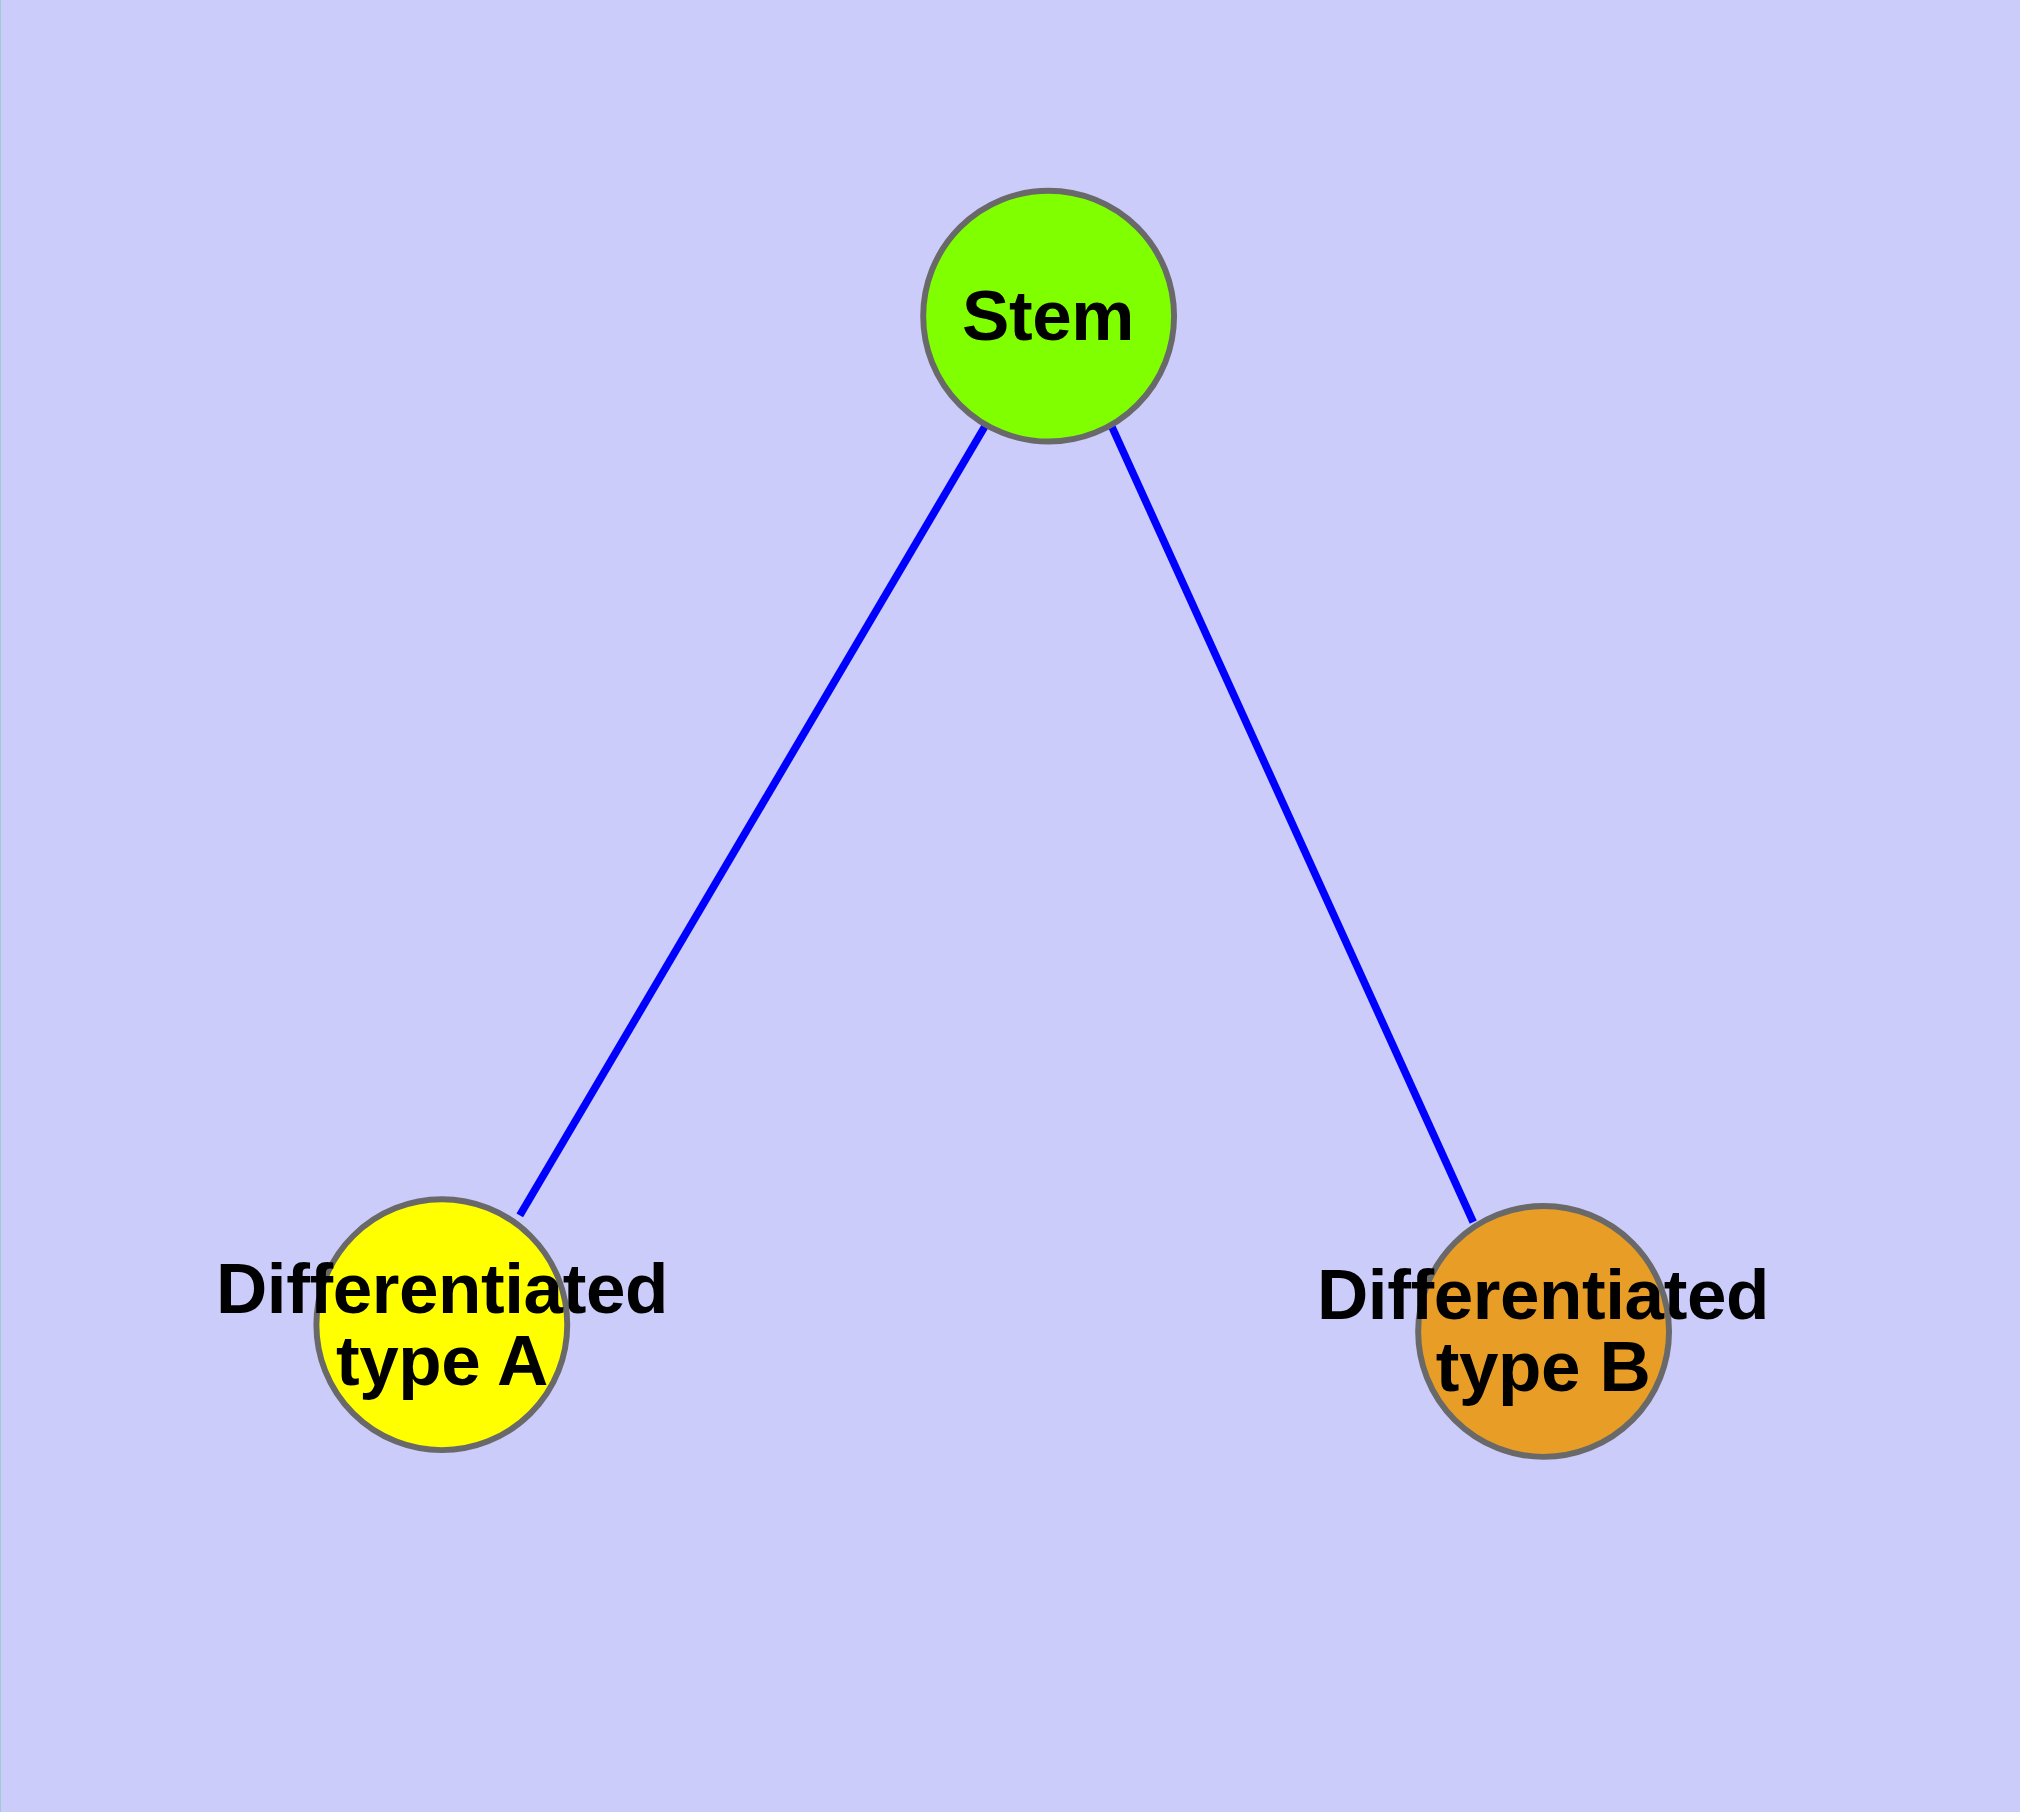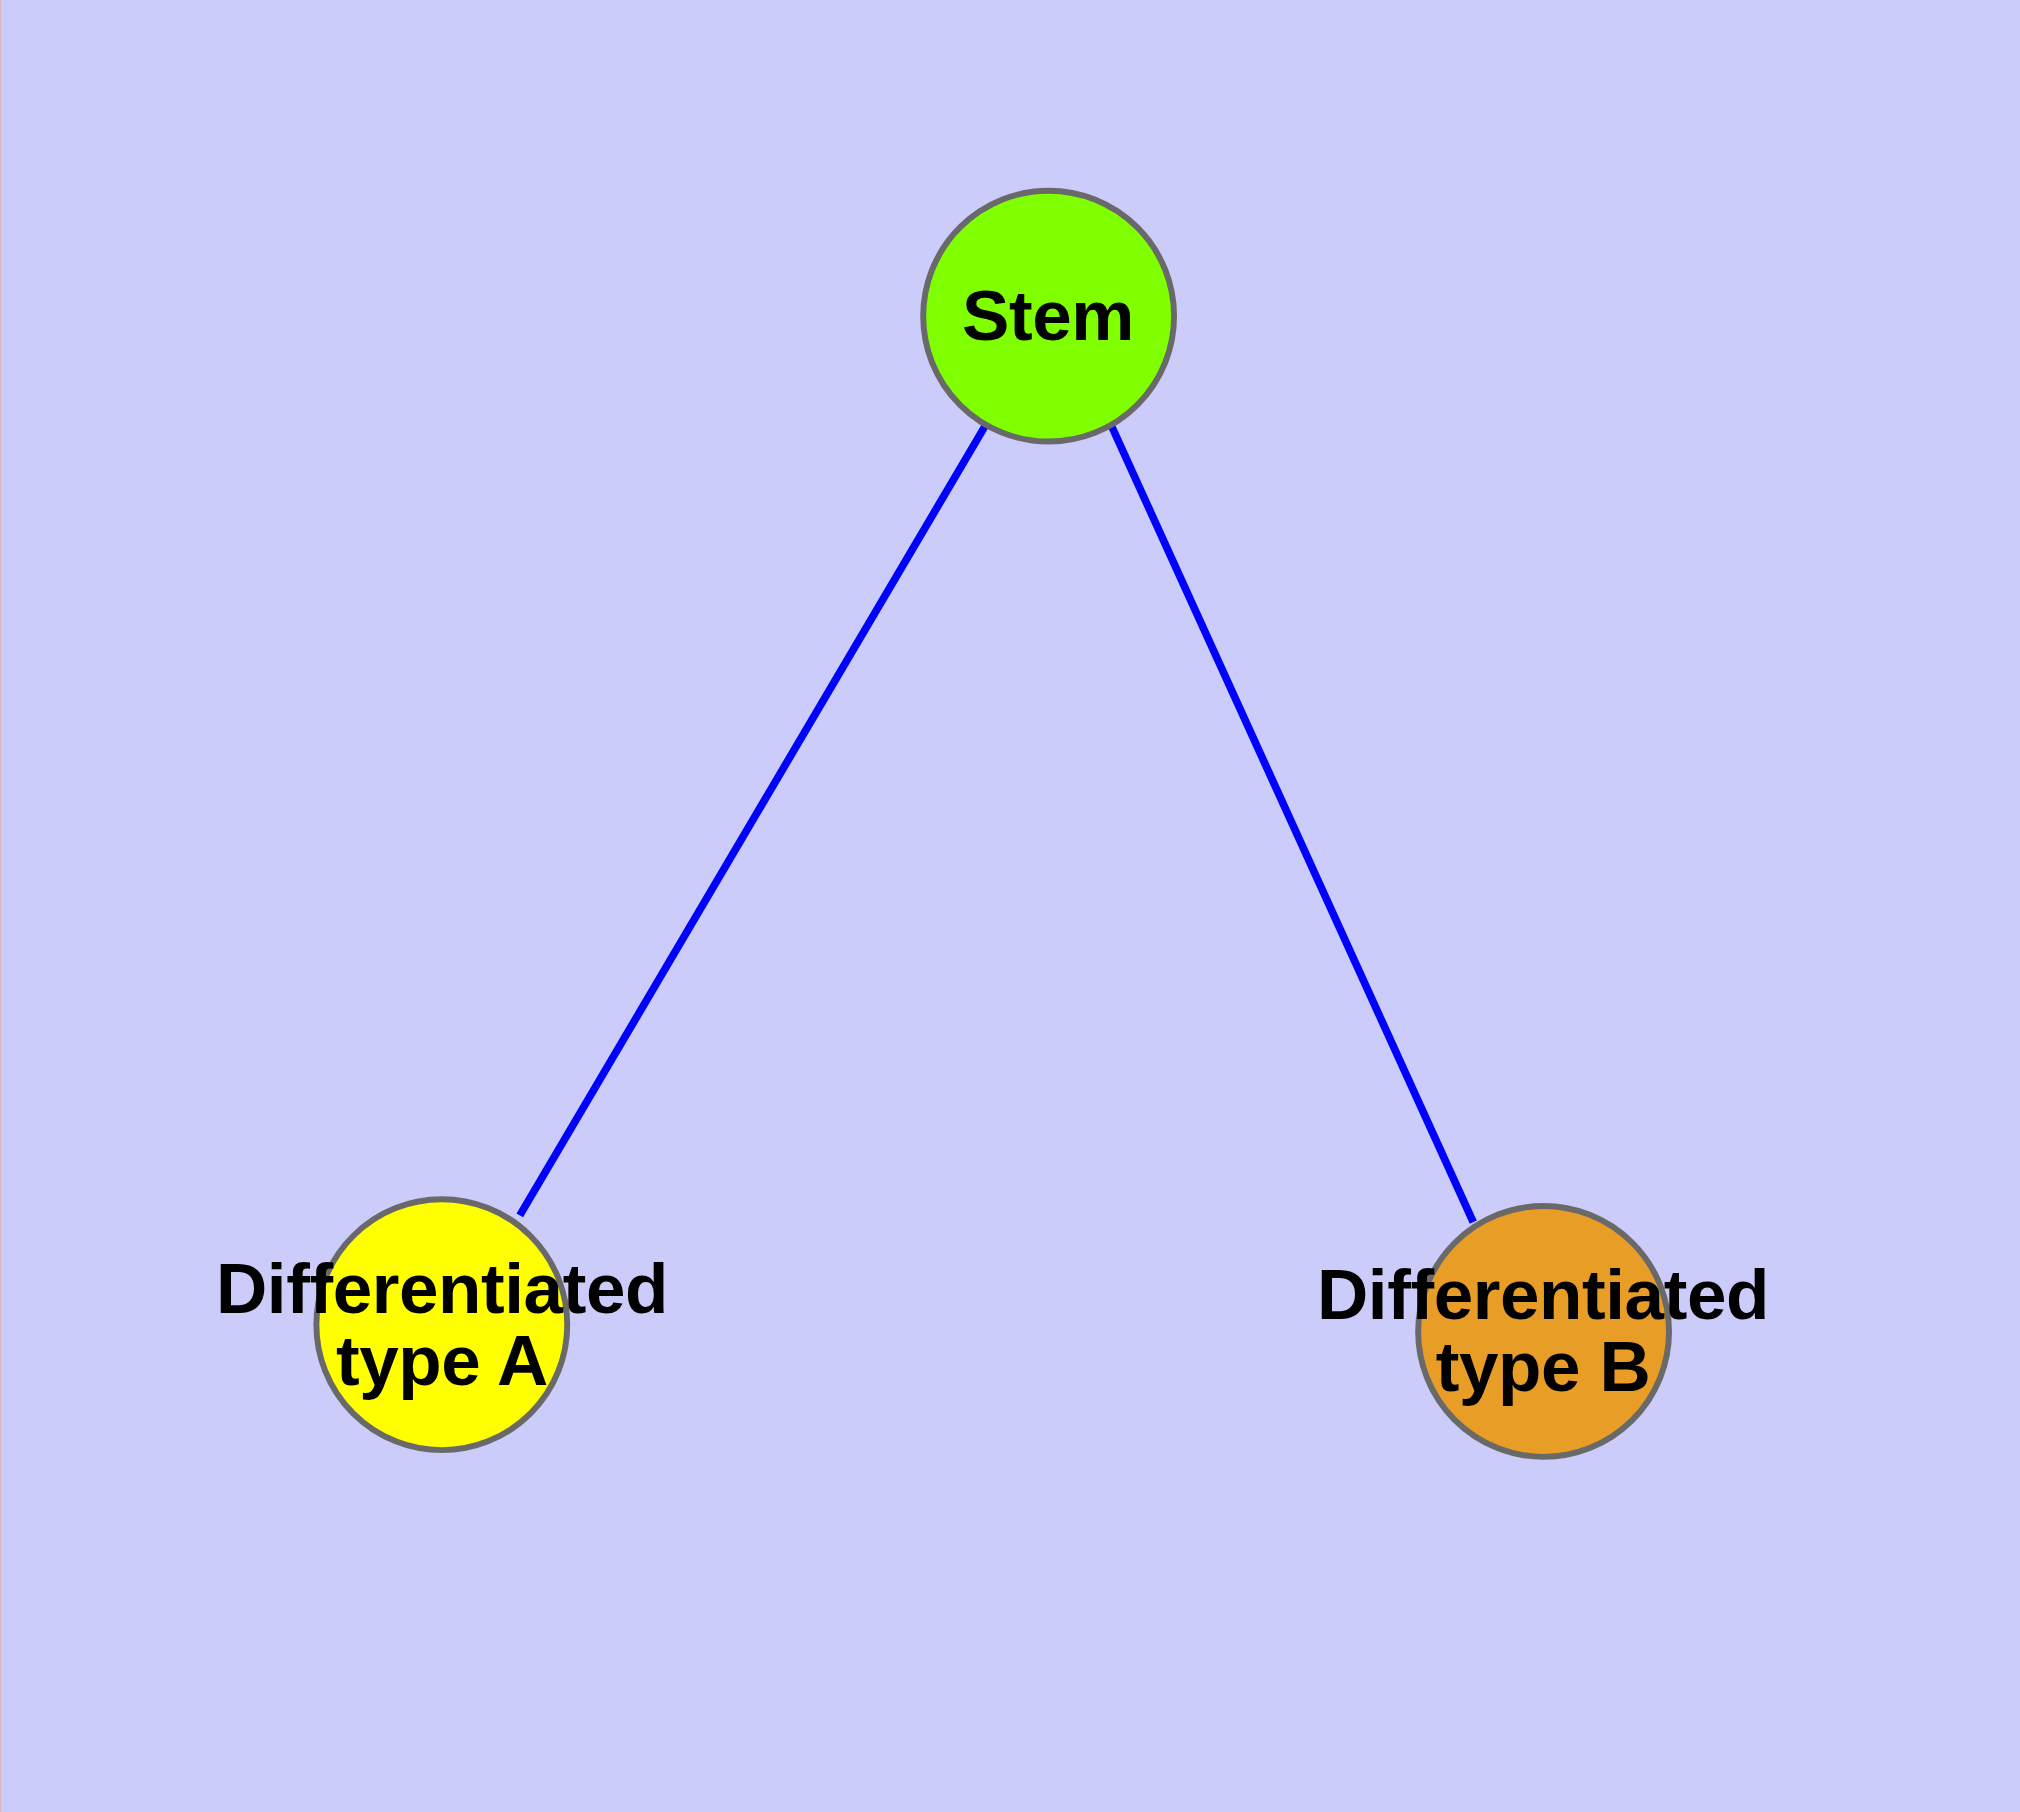--- a/index.html
+++ b/index.html
@@ -38,7 +38,7 @@
 </head>
 <body>
 
-<div id="stage" style="width: 2021px; height: 1812px; background: #f97316;">
+<div id="stage" style="width: 2021px; height: 1812px; background: #22c55e;">
 
   <svg id="graph-canvas" viewBox="0 0 2384 2138" xmlns="http://www.w3.org/2000/svg" style="width: 2021px; height: 1812px;">
     <rect id="bg-rect" x="0" y="0" width="2384" height="2138" fill="#ccccfa"></rect>

